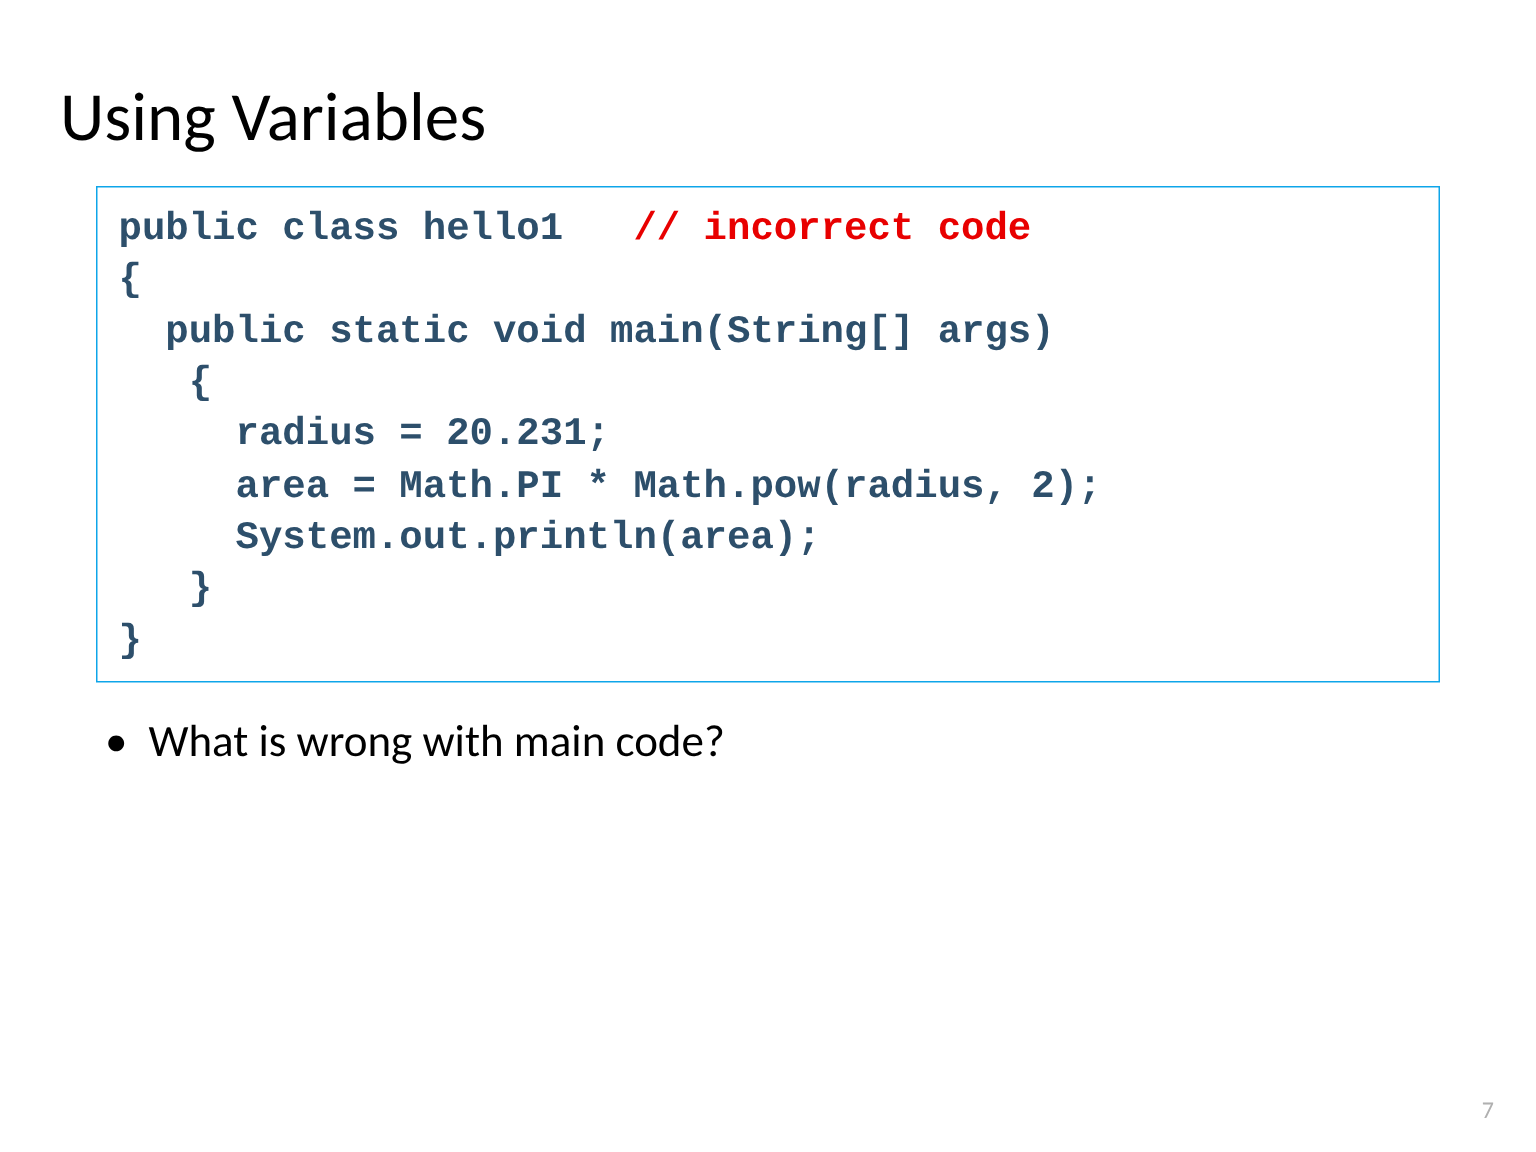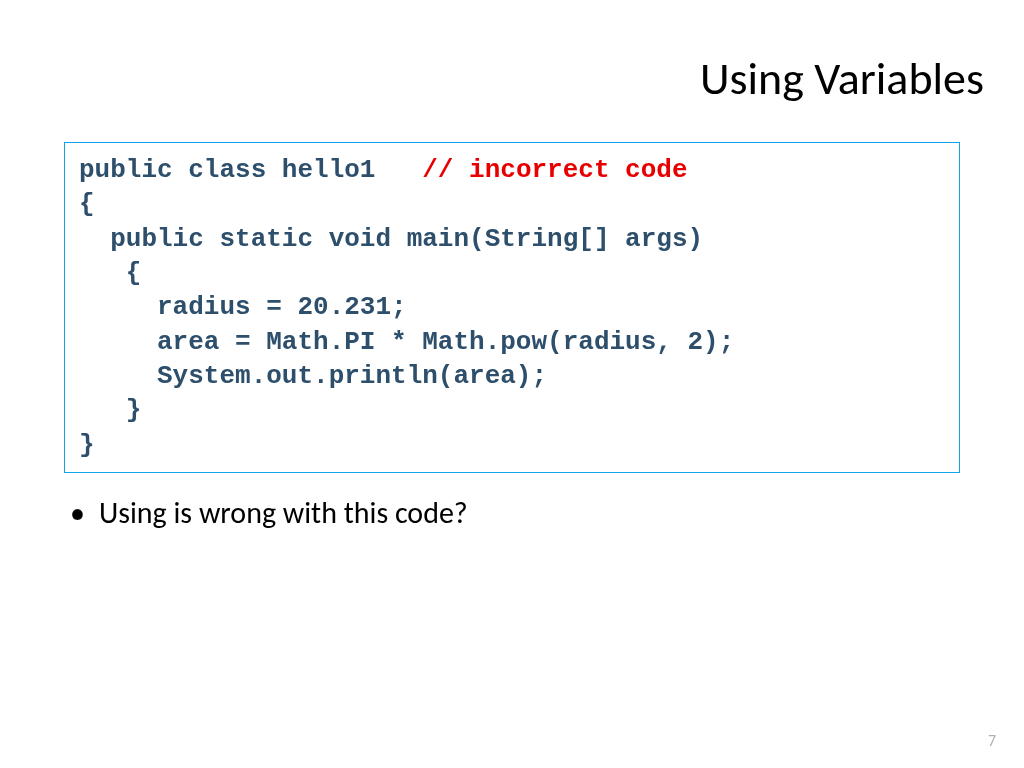--- a/index.html
+++ b/index.html
@@ -21,8 +21,8 @@
       font-size: 46px;
       font-weight: 400;
       color: #000000;
-      text-align: right;
-      margin-bottom: 36px;
+      text-align: left;
+      margin-bottom: 18px;
     }
     .code-box {
       border: 1px solid #0ea5e9;

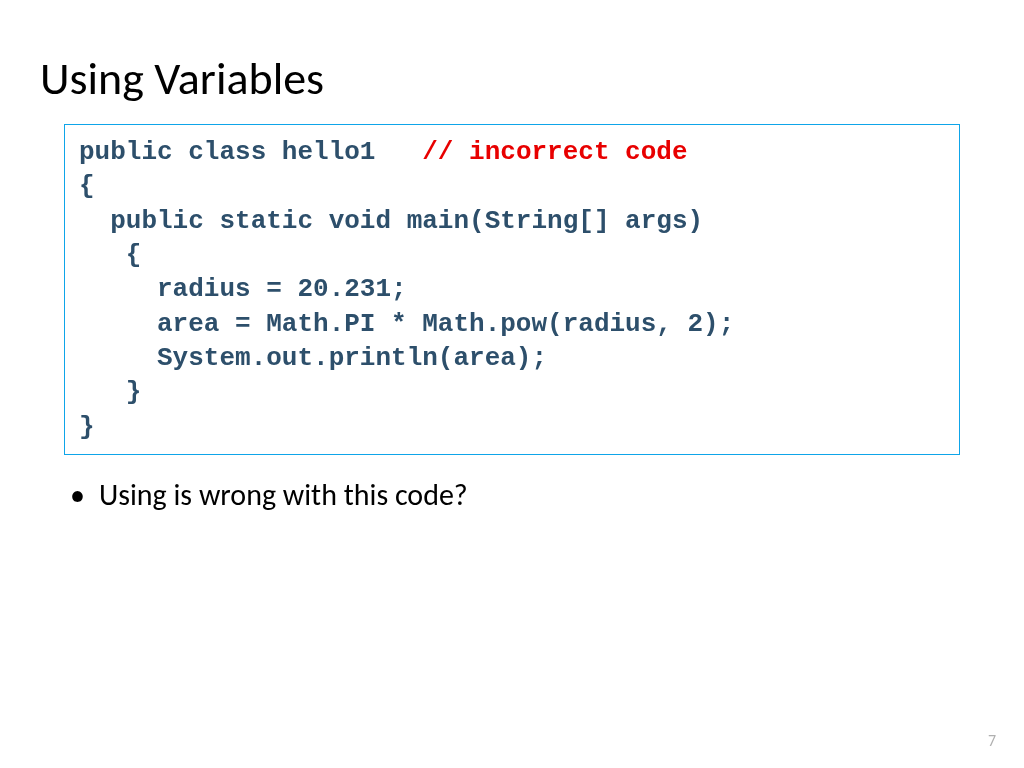--- a/index.html
+++ b/index.html
@@ -74,7 +74,7 @@
 
   <div class="bullet-row">
     <span class="bullet-dot">•</span>
-    <span class="bullet-text">Using is wrong with this code?</span>
+    <span class="bullet-text">What is wrong with main code?</span>
   </div>
 
   <div class="page-number">7</div>

